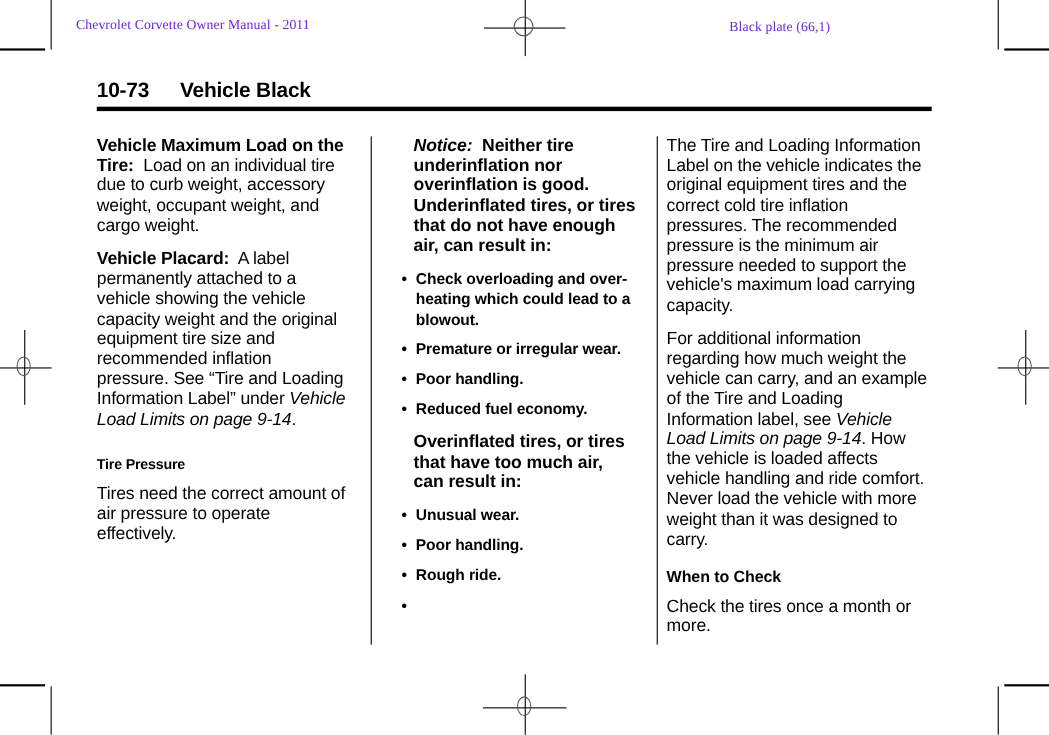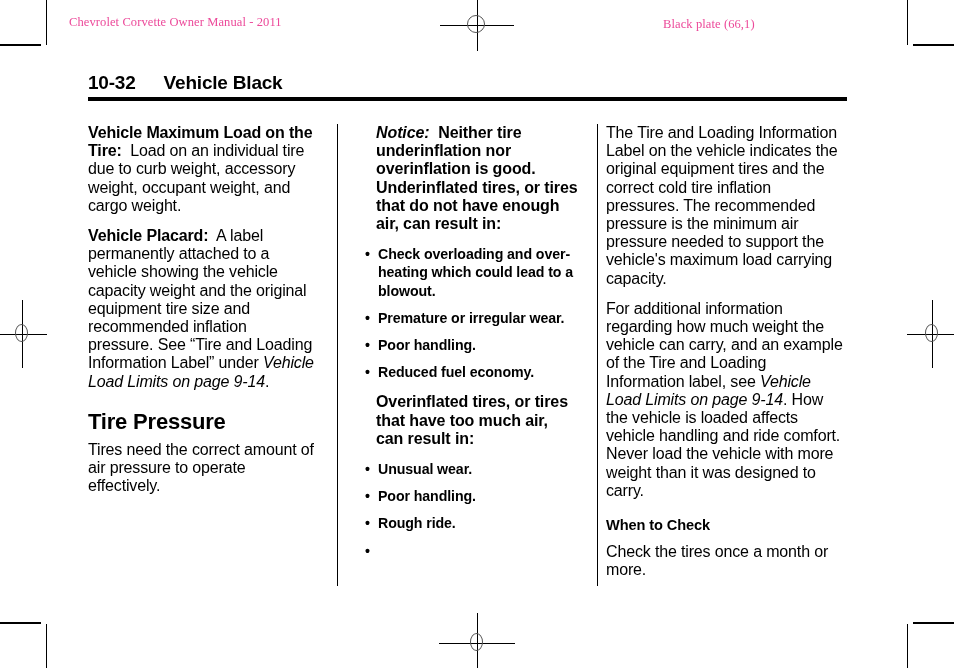--- a/index.html
+++ b/index.html
@@ -61,7 +61,7 @@
     position: absolute;
     font-family: "Liberation Serif", serif;
     font-size: 12.5px;
-    color: #ec4899;
+    color: #6d28d9;
     white-space: nowrap;
     letter-spacing: 0.1px;
   }

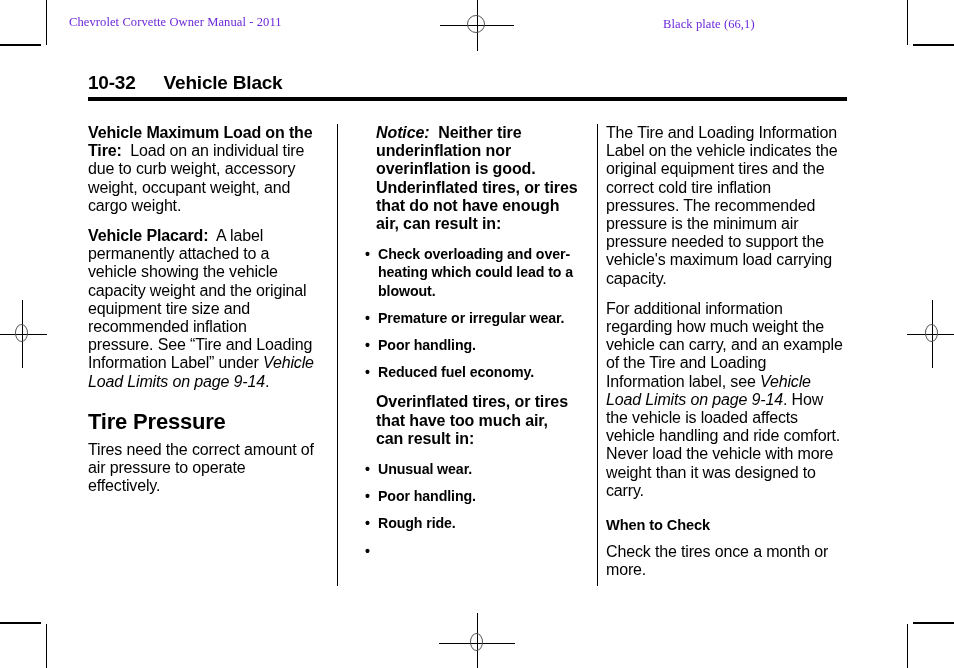--- a/index.html
+++ b/index.html
@@ -209,7 +209,7 @@
 
 <div id="page-title-block">
   <div class="titles">
-    <span id="page-number">10-32</span>
+    <span id="page-number">10-73</span>
     <span id="chapter-title">Vehicle Black</span>
   </div>
   <div id="title-rule"></div>

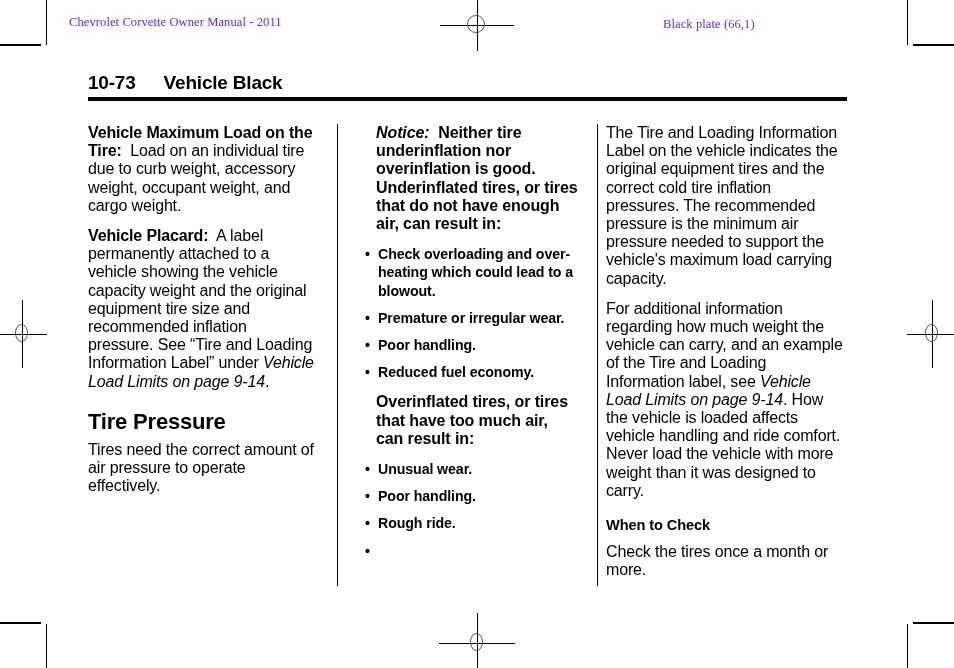--- a/index.html
+++ b/index.html
@@ -136,7 +136,7 @@
 
   h2.section-head {
     margin: 20px 0 9px 0;
-    font-size: 22px;
+    font-size: 13px;
     font-weight: bold;
     line-height: 21px;
     letter-spacing: -0.2px;

